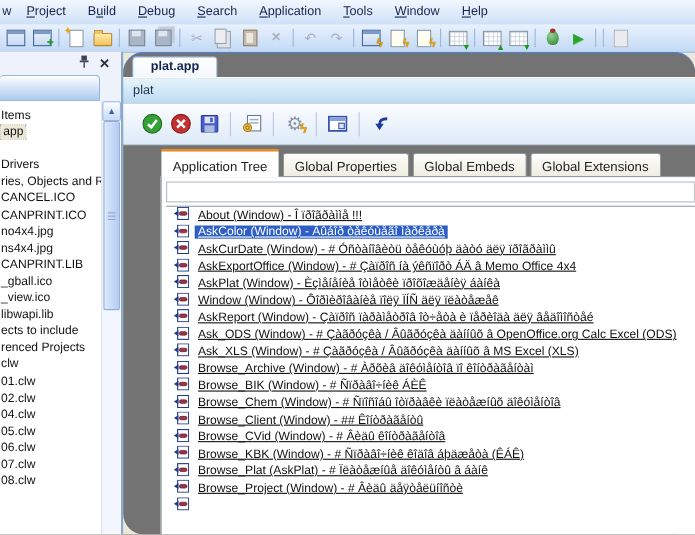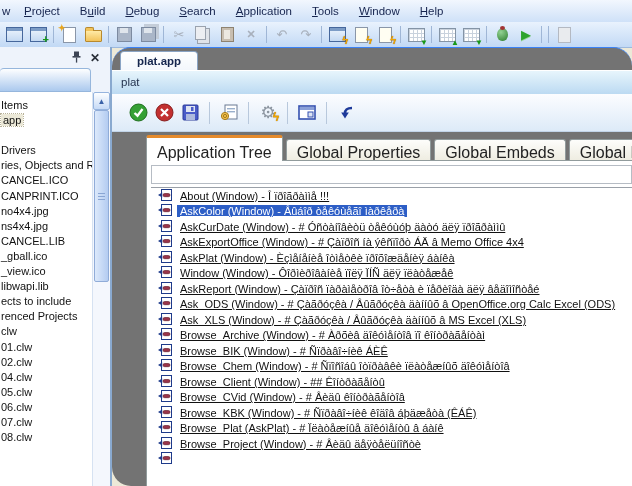--- a/index.html
+++ b/index.html
@@ -81,7 +81,7 @@
   .bolt2{position:absolute;right:2px;bottom:2px;color:#f0a400;font-size:12px;font-weight:bold;text-shadow:0 0 1px #7a5200;}
 
   .tab-strip2{position:absolute;top:83px;left:34px;right:0;height:30px;display:flex;align-items:flex-end;}
-  .tab2{box-sizing:border-box;height:22px;padding:4px 10px 0 10px;margin-right:3px;font-size:16px;color:#222;
+  .tab2{box-sizing:border-box;height:22px;padding:4px 10px 0 10px;margin-right:3px;font-size:12px;color:#222;
     background:linear-gradient(#fdfdfb,#eeece0);border:1px solid #919b9c;border-bottom:none;border-radius:3px 3px 0 0;white-space:nowrap;}
   .tab2.active{height:26px;padding-top:6px;background:#fff;border-top:3px solid #e68b2c;position:relative;z-index:3;}
 

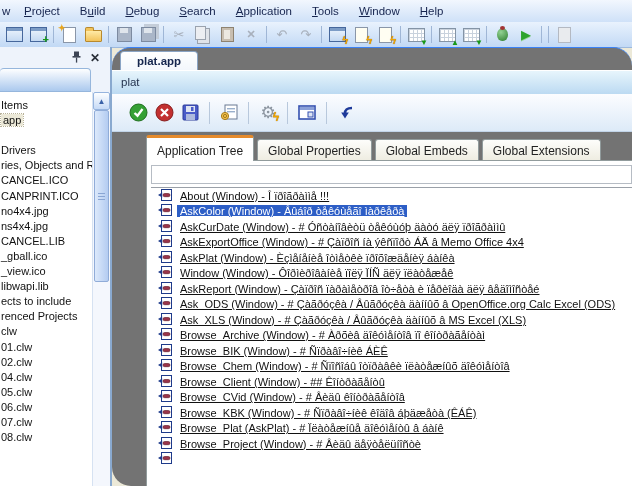--- a/index.html
+++ b/index.html
@@ -217,7 +217,7 @@
         <div class="sb-item"><span>CANPRINT.ICO</span></div>
         <div class="sb-item"><span>no4x4.jpg</span></div>
         <div class="sb-item"><span>ns4x4.jpg</span></div>
-        <div class="sb-item"><span>CANCEL.LIB</span></div>
+        <div class="sb-item"><span>CANPRINT.LIB</span></div>
         <div class="sb-item"><span>_gball.ico</span></div>
         <div class="sb-item"><span>_view.ico</span></div>
         <div class="sb-item"><span>libwapi.lib</span></div>

